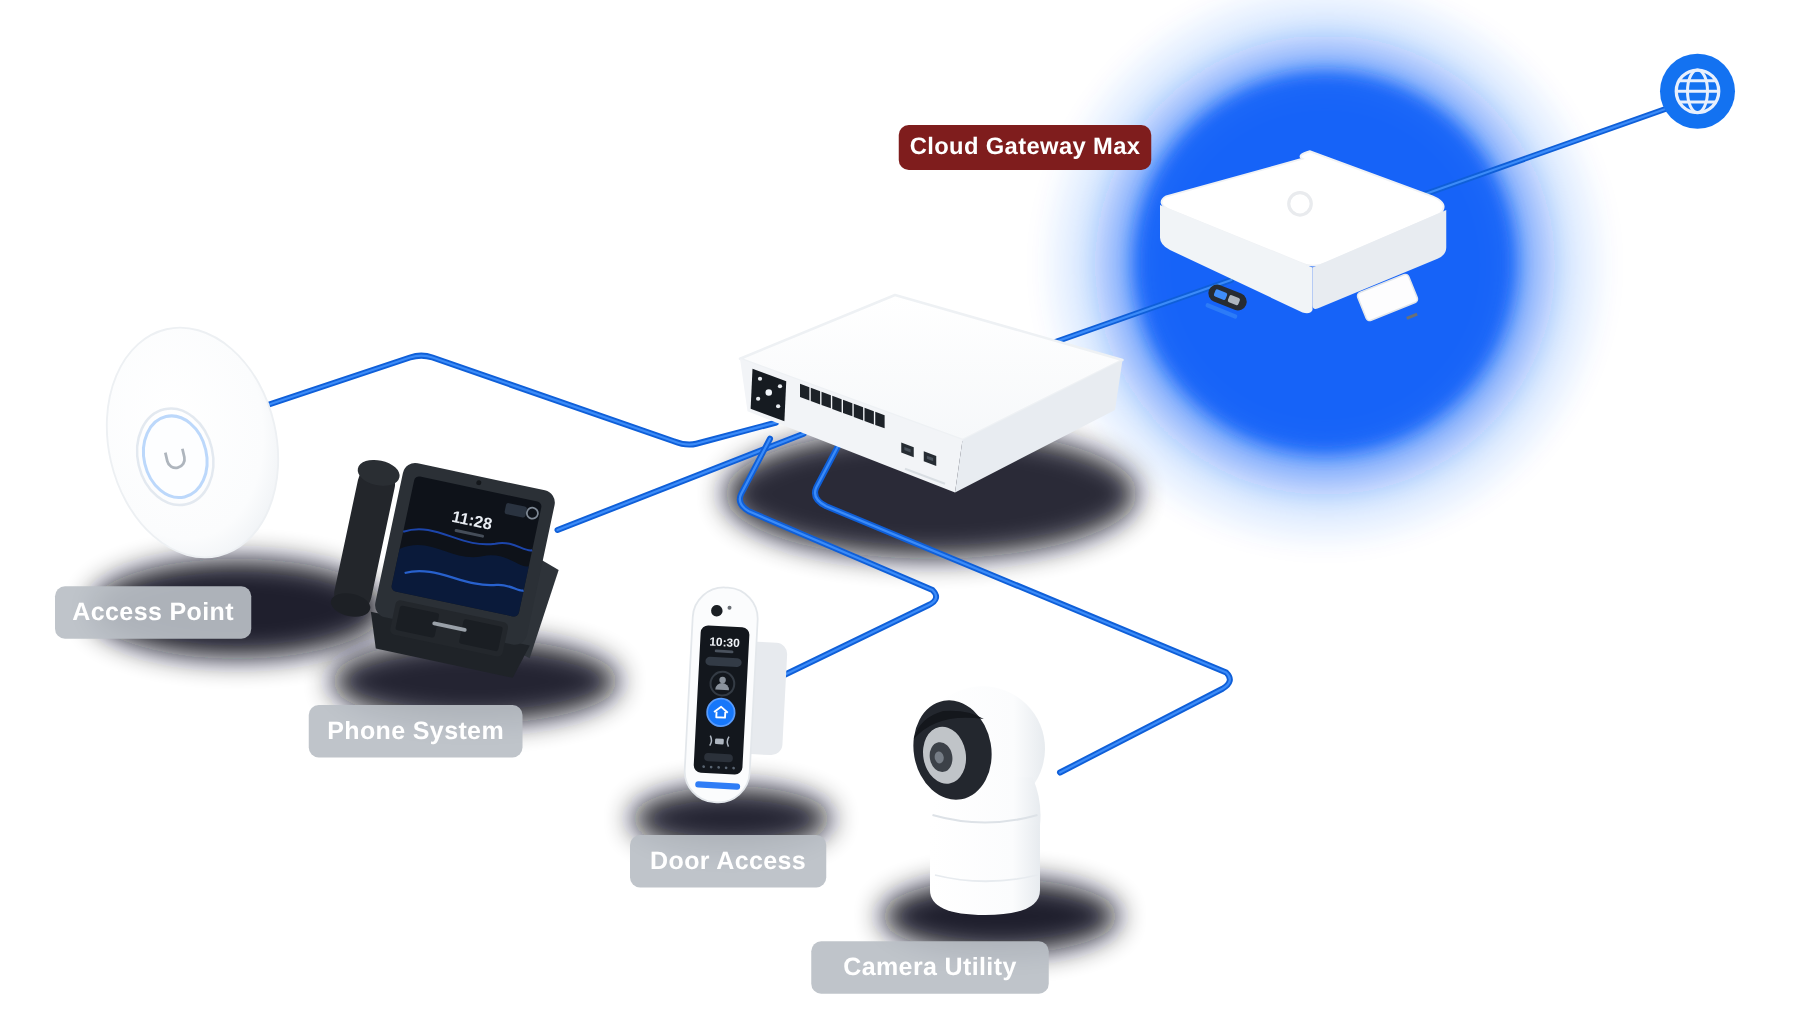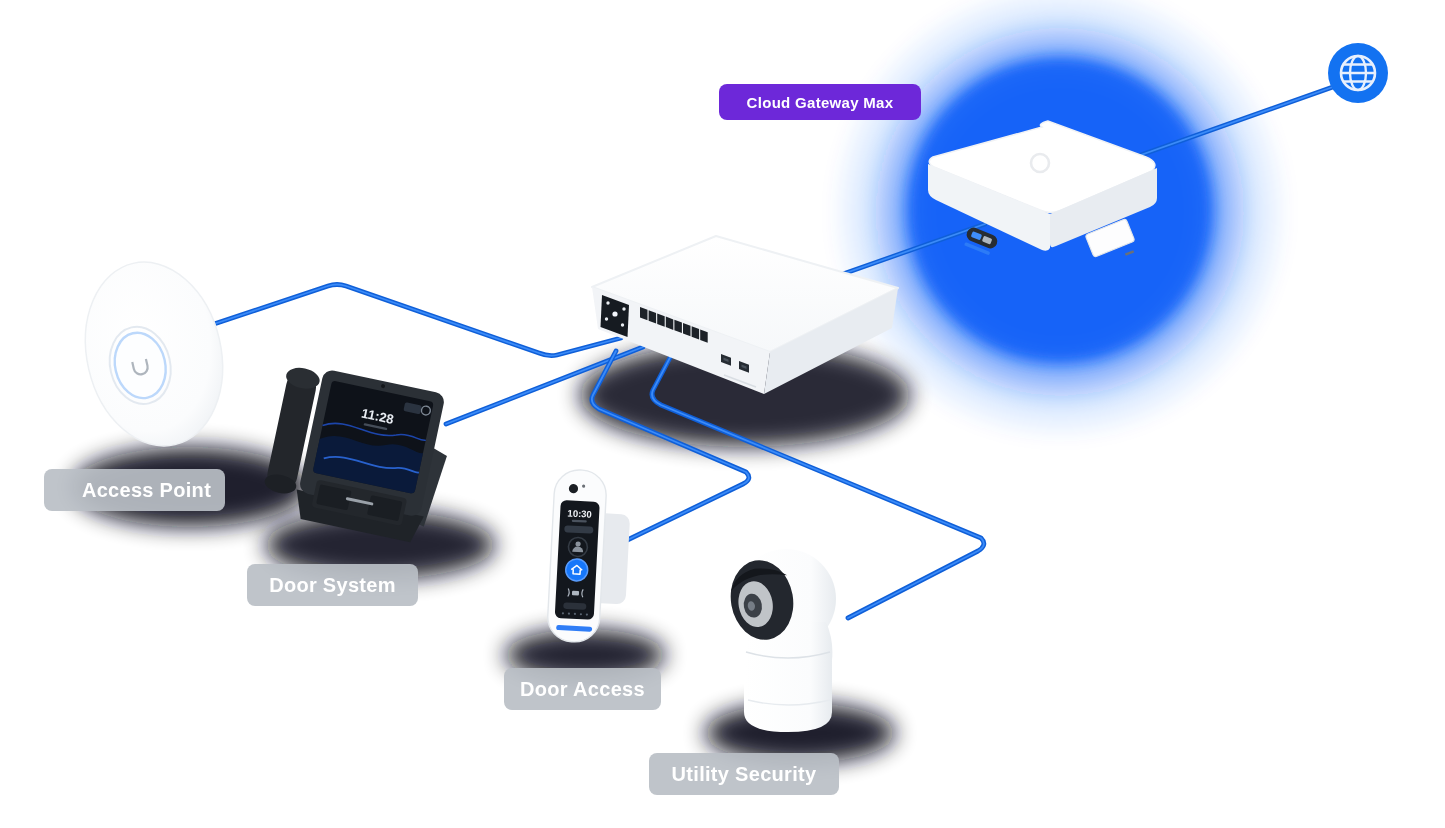--- a/index.html
+++ b/index.html
@@ -15,7 +15,7 @@
     font-family:"Liberation Sans",sans-serif;
   }
   .chip.gray{background:rgba(186,191,197,.92);}
-  .chip.blue{background:#6d28d9;font-size:15px;}
+  .chip.blue{background:#7f1d1d;font-size:19px;margin-top:16px;}
 </style>
 </head>
 <body>

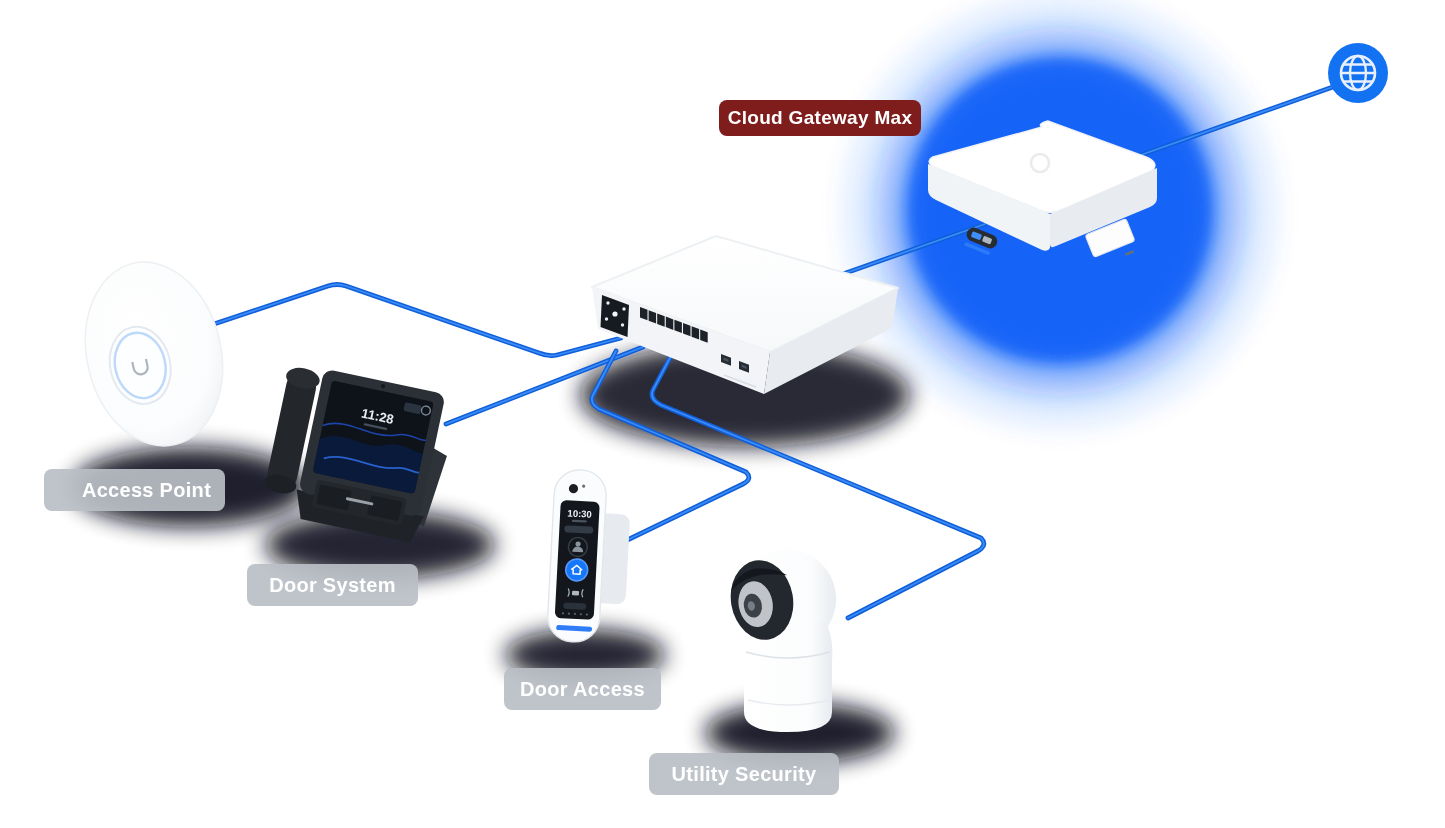--- a/index.html
+++ b/index.html
@@ -227,7 +227,7 @@
 <div class="chip blue" style="left:719px;top:84px;width:202px;height:36px;">Cloud Gateway Max</div>
 
 
-<div class="chip gray" style="left:44px;top:469px;width:157px;height:42px;padding-left:24px;">Access Point</div>
+<div class="chip gray" style="left:44px;top:469px;width:157px;height:42px;">Access Point</div>
 
 <div class="chip gray" style="left:247px;top:564px;width:171px;height:42px;">Door System</div>
 

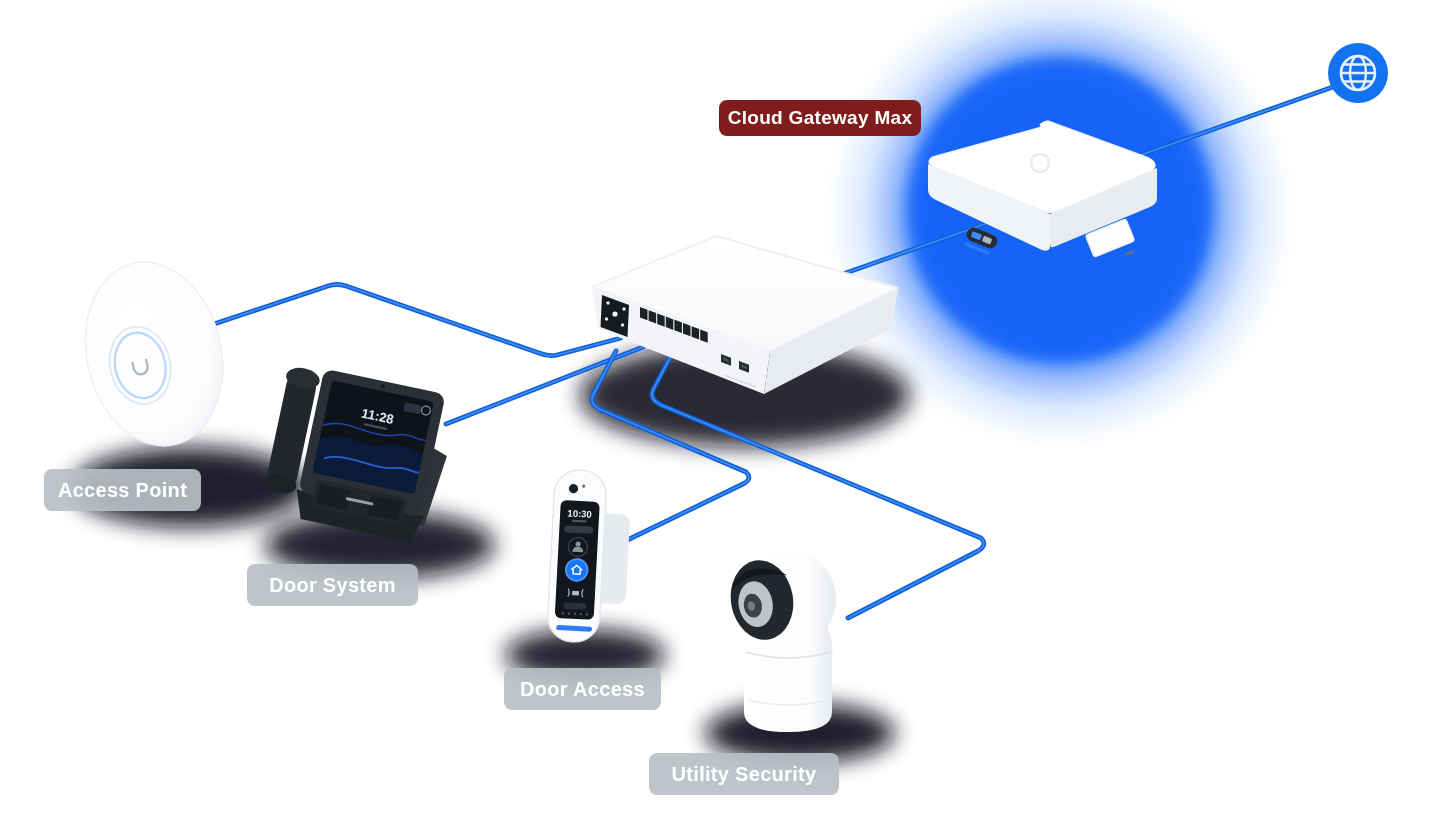--- a/index.html
+++ b/index.html
@@ -229,7 +229,7 @@
 
 <div class="chip gray" style="left:44px;top:469px;width:157px;height:42px;">Access Point</div>
 
-<div class="chip gray" style="left:247px;top:564px;width:171px;height:42px;">Door System</div>
+<div class="chip gray" style="left:247px;top:564px;width:171px;height:42px;">Phone System</div>
 
 <div class="chip gray" style="left:460px;top:668px;width:157px;height:42px;margin-left:44px;">Door Access</div>
 

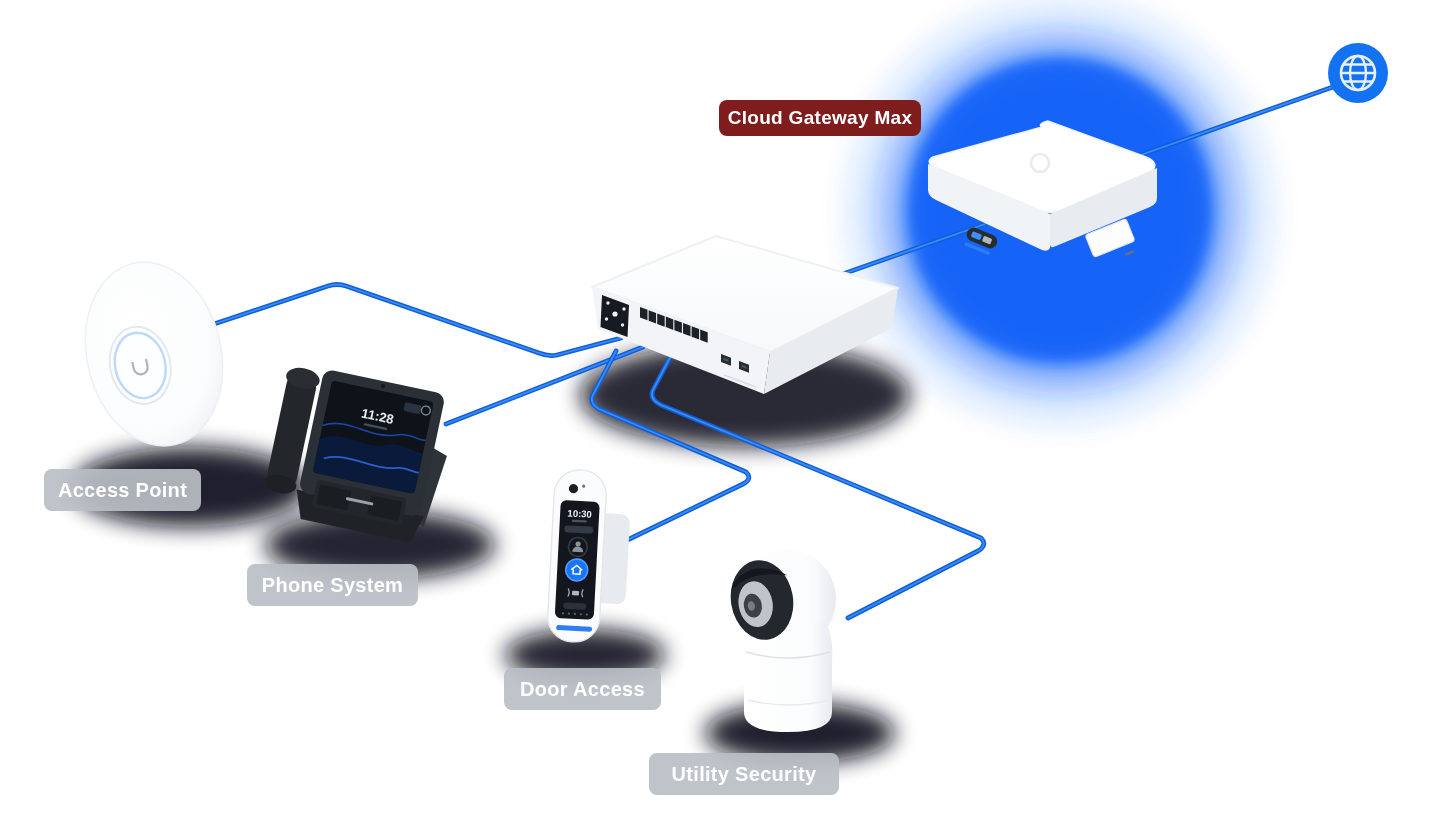--- a/index.html
+++ b/index.html
@@ -233,7 +233,7 @@
 
 <div class="chip gray" style="left:460px;top:668px;width:157px;height:42px;margin-left:44px;">Door Access</div>
 
-<div class="chip gray" style="left:649px;top:753px;width:190px;height:42px;">Utility Security</div>
+<div class="chip gray" style="left:649px;top:753px;width:190px;height:42px;">Camera Utility</div>
 
 </div>
 

